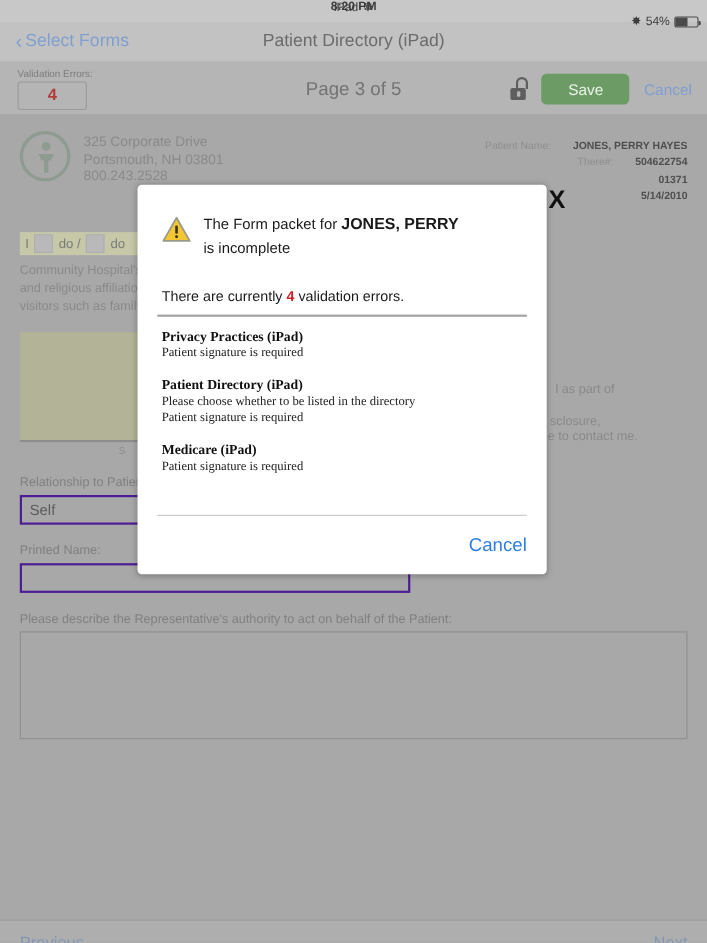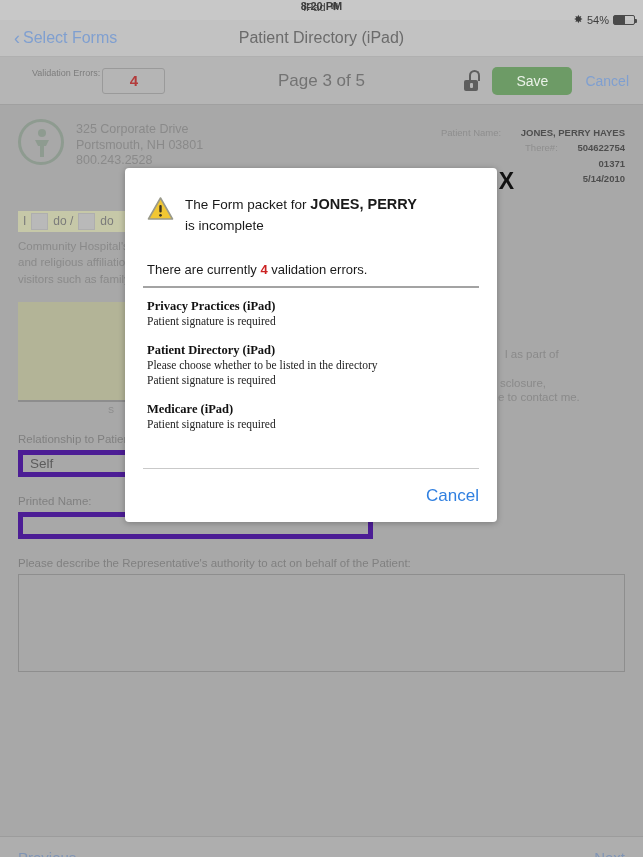--- a/index.html
+++ b/index.html
@@ -51,7 +51,7 @@
     height: 48px; background: #b5b5b5; position: relative;
     display: flex; align-items: center; border-bottom: 1px solid #a0a0a0;
   }
-  .verr { margin-left: 32px; display: flex; flex-direction: row; gap: 2px; }
+  .verr { margin-left: 16px; display: flex; flex-direction: column; gap: 2px; }
   .verr-label { font-size: 9px; color: #7d7d7d; }
   .verr-box {
     width: 63px; height: 26px; border: 1px solid #9a9a9a; border-radius: 3px;

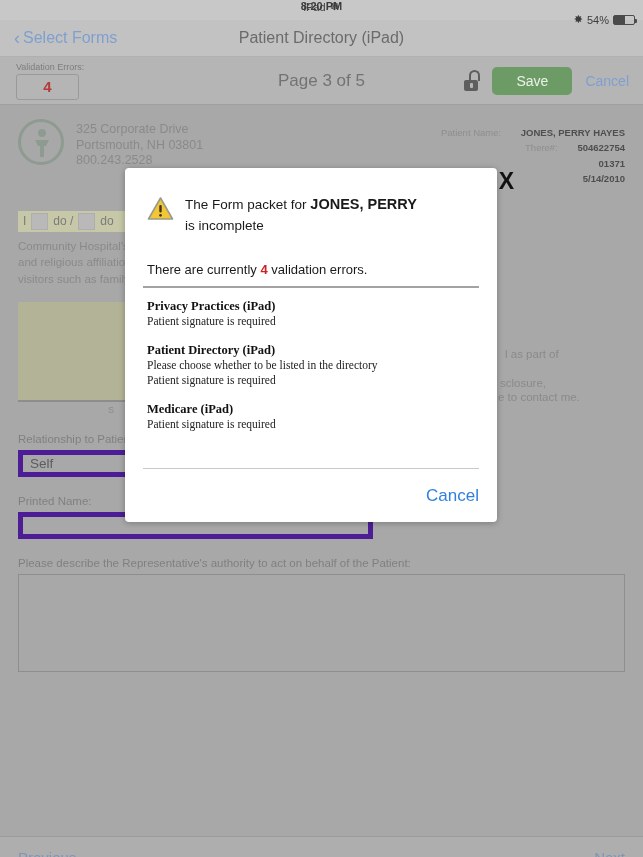--- a/index.html
+++ b/index.html
@@ -113,7 +113,7 @@
 
   .fld-label { font-size: 11.5px; color: #808080; margin-top: 18px; }
   .fld-input {
-    margin-top: 5px; height: 27px; border: 5px solid #4c1d95; background: #a8a8a8;
+    margin-top: 5px; height: 27px; border: 2px solid #4c1d95; background: #a8a8a8;
     display: flex; align-items: center; padding: 0 7px;
     font-size: 13.5px; color: #5c5c5c;
   }

